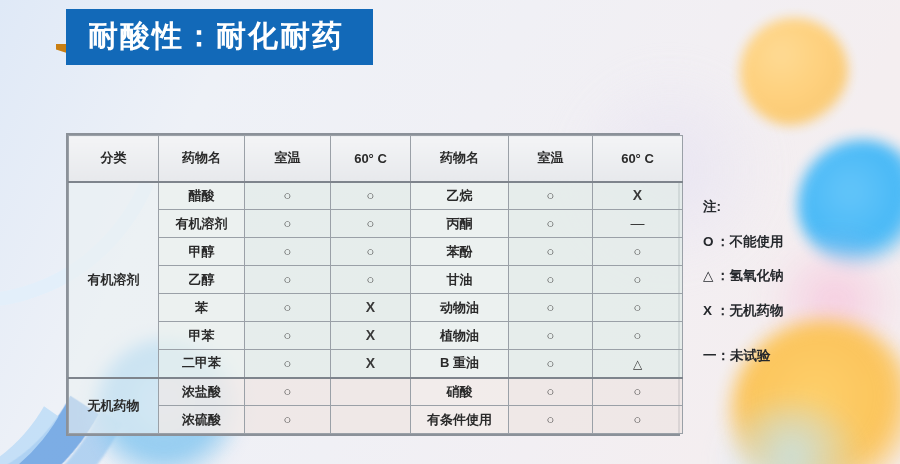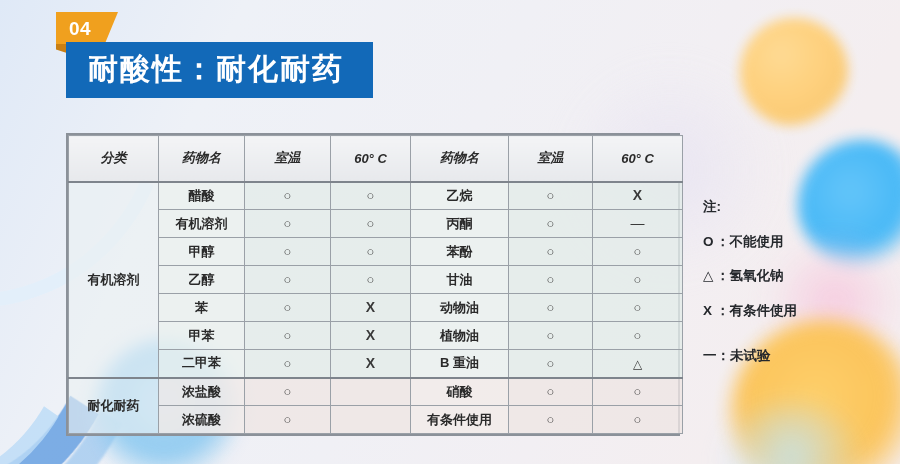--- a/index.html
+++ b/index.html
@@ -260,7 +260,6 @@
   </div>
 
   <div id="title-block">
-    <div class="num-badge">04</div>
     <div class="badge-fold"></div>
     <div class="banner">
       <div class="banner-text">耐酸性：耐化耐药</div>

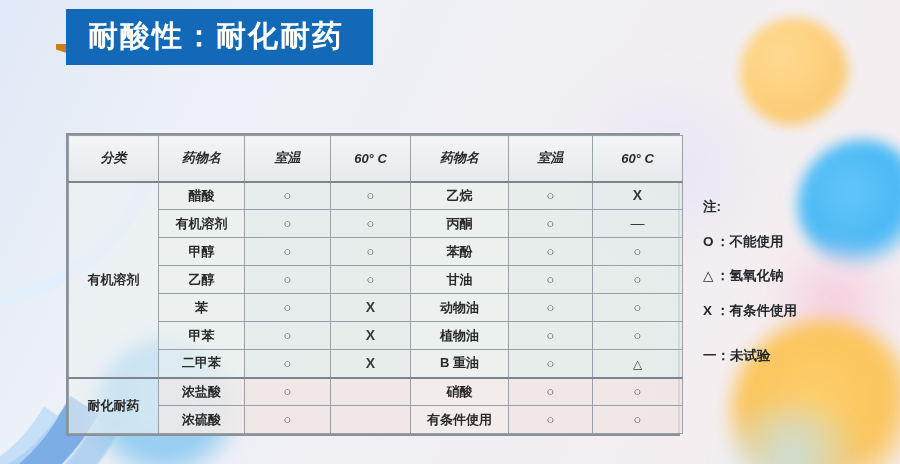--- a/index.html
+++ b/index.html
@@ -181,7 +181,6 @@
     height: 46px;
     border-bottom: 2px solid #7e848c;
     font-size: 13px;
-    font-style: italic;
   }
   col.c-cat   { width: 90px; }
   col.c-name  { width: 86px; }

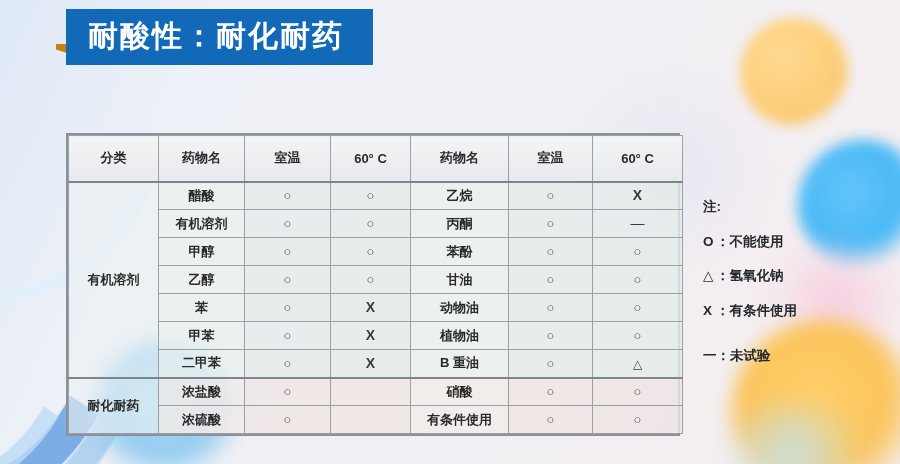--- a/index.html
+++ b/index.html
@@ -371,7 +371,7 @@
     <div id="legend-items">
         <div class="legend-row"><span class="legend-sym">O</span><span>：不能使用</span></div>
         <div class="legend-row"><span class="legend-sym">△</span><span>：氢氧化钠</span></div>
-        <div class="legend-row"><span class="legend-sym">X</span><span>：有条件使用</span></div>
+        <div class="legend-row"><span class="legend-sym">X</span><span>：无机药物</span></div>
         <div class="legend-row"><span class="legend-sym">一</span><span>：未试验</span></div>
       </div>
   </div>

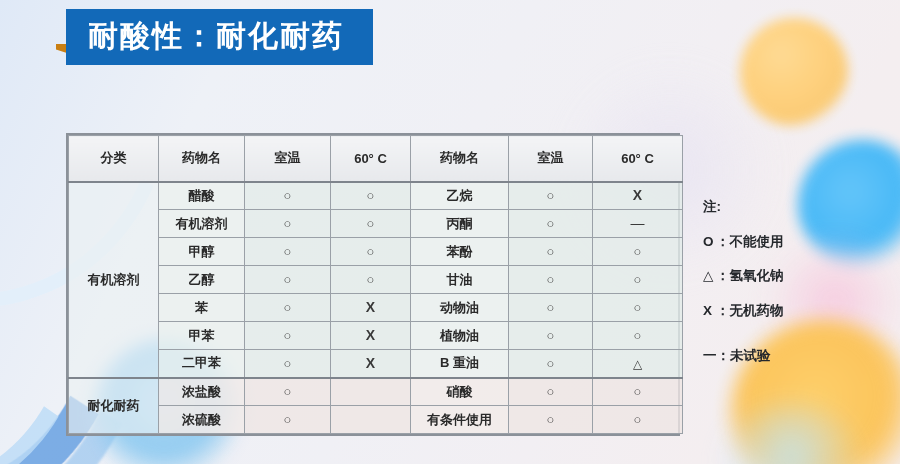--- a/index.html
+++ b/index.html
@@ -346,7 +346,7 @@
             <td><span class="mark tri">△</span></td>
           </tr>
           <tr class="inorganic first-inorganic">
-            <td class="cat-cell" rowspan="2">耐化耐药</td>
+            <td class="cat-cell" rowspan="2">无机药物</td>
             <td class="name-cell">浓盐酸</td>
             <td><span class="mark circle">○</span></td>
             <td></td>

